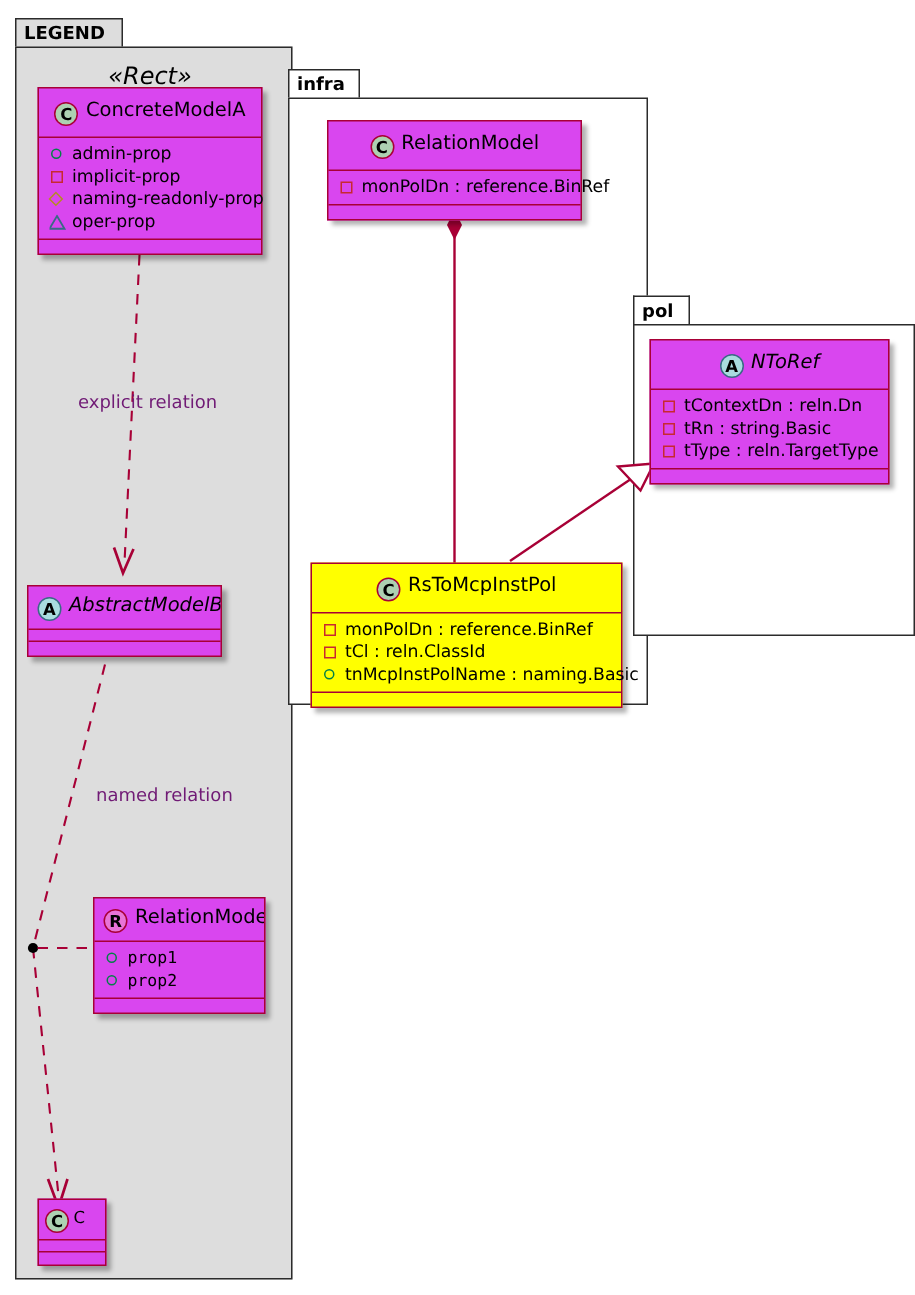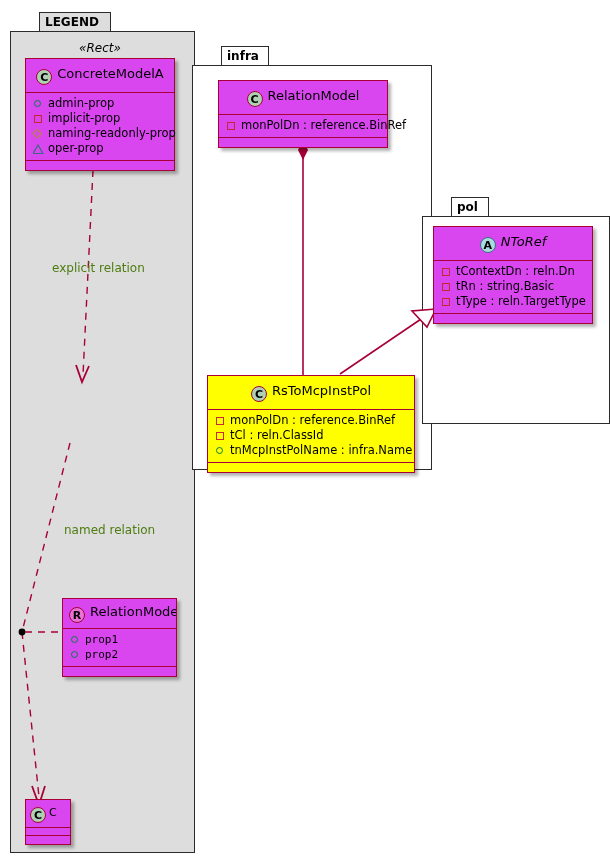--- a/index.html
+++ b/index.html
@@ -53,7 +53,6 @@
     padding: 1px 14px 1px 5px;
     color: #000;
     white-space: nowrap;
-    margin-left: 29px;
   }
   .pkg-tab.plain-bg { background: #ffffff; }
   .pkg-tab .fold {

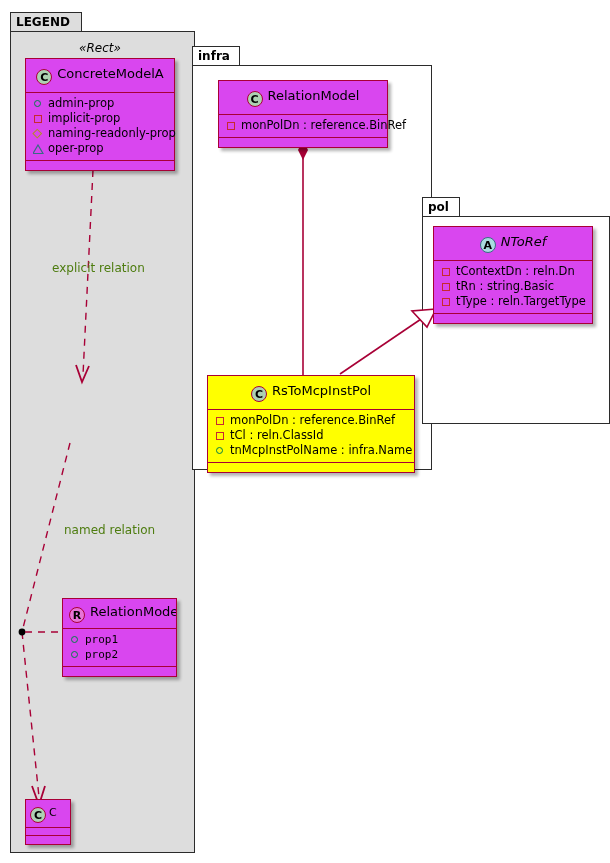--- a/index.html
+++ b/index.html
@@ -105,7 +105,7 @@
   .stereo {
     position: absolute;
     font-style: italic;
-    font-size: 12px;
+    font-size: 16px;
     text-align: center;
     color: #000;
   }

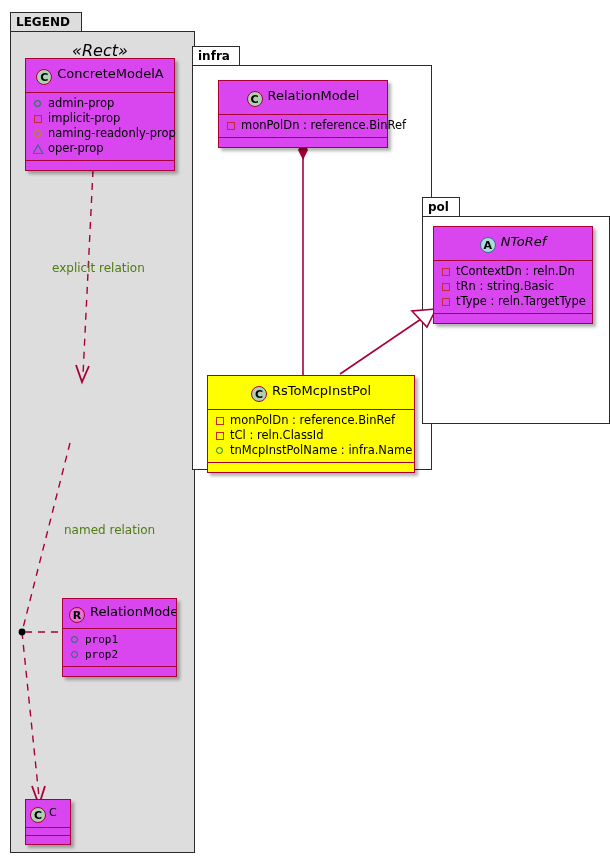--- a/index.html
+++ b/index.html
@@ -170,7 +170,7 @@
     position: absolute;
     font-size: 12px;
     line-height: 14px;
-    color: #4d7c0f;
+    color: #701a75;
     background: transparent;
     white-space: nowrap;
   }

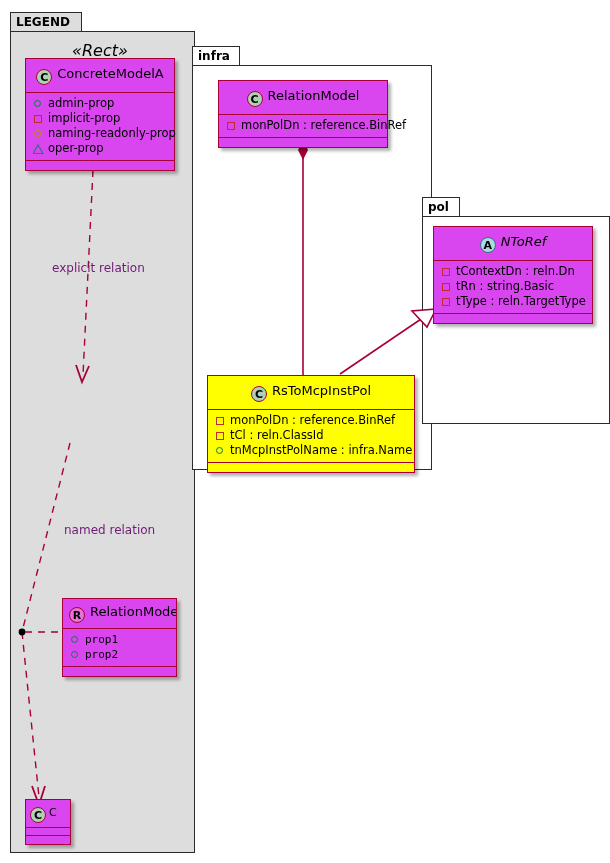--- a/index.html
+++ b/index.html
@@ -274,6 +274,13 @@
     <div class="cls-foot"></div>
   </div>
 
+  <div class="cls" style="left:18px; top:390px; width:130px;">
+    <div class="cls-head italic" style="padding:5px 6px;">
+      <span class="badge A">A</span><span>AbstractModelB</span>
+    </div>
+    <div class="cls-body empty"></div>
+    <div class="cls-foot"></div>
+  </div>
 
   <div class="cls" style="left:62px; top:598px; width:115px;">
     <div class="cls-head" style="padding:5px 6px;">

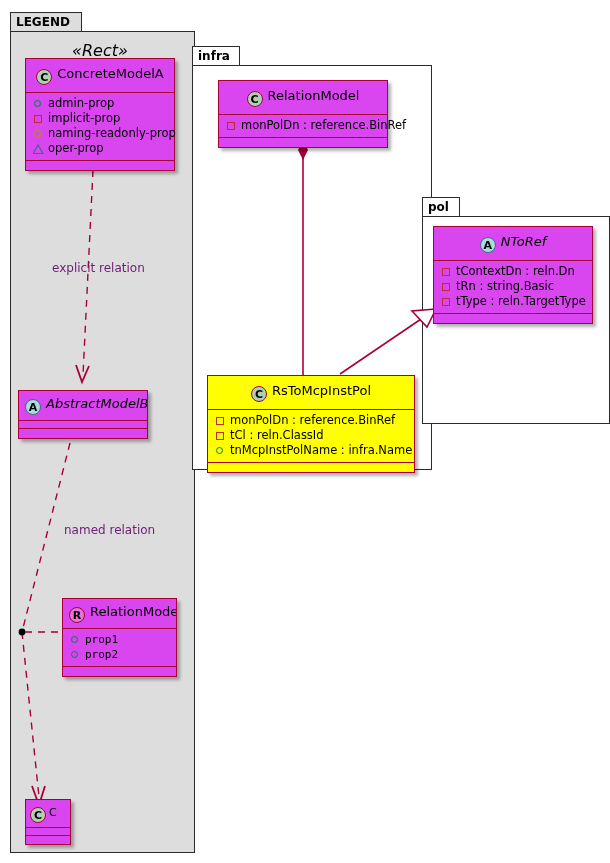--- a/index.html
+++ b/index.html
@@ -347,7 +347,7 @@
         <span class="vis">
             <i class="vis-circle"></i>
           </span>
-        <span class="label">tnMcpInstPolName : infra.Name</span>
+        <span class="label">tnMcpInstPolName : naming.Basic</span>
       </div>
     </div>
     <div class="cls-foot"></div>

